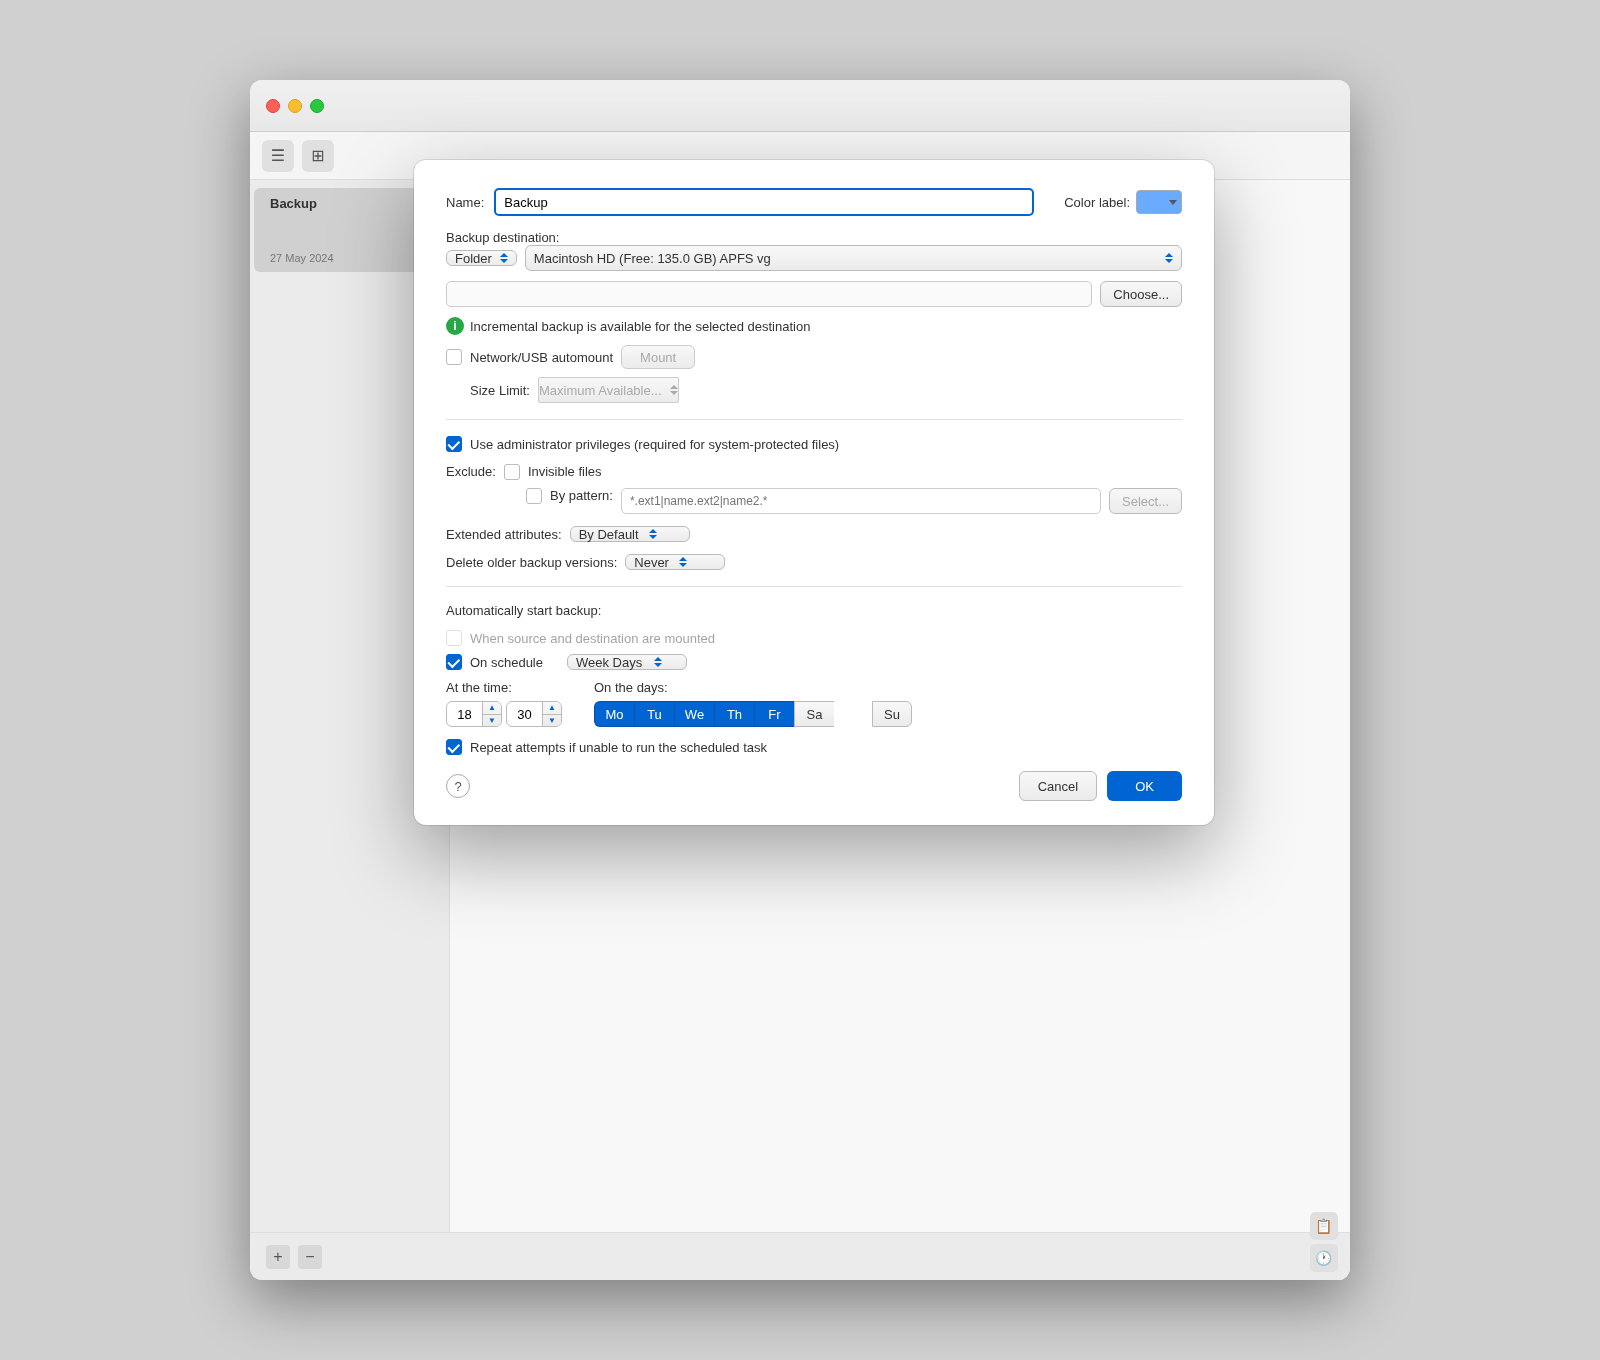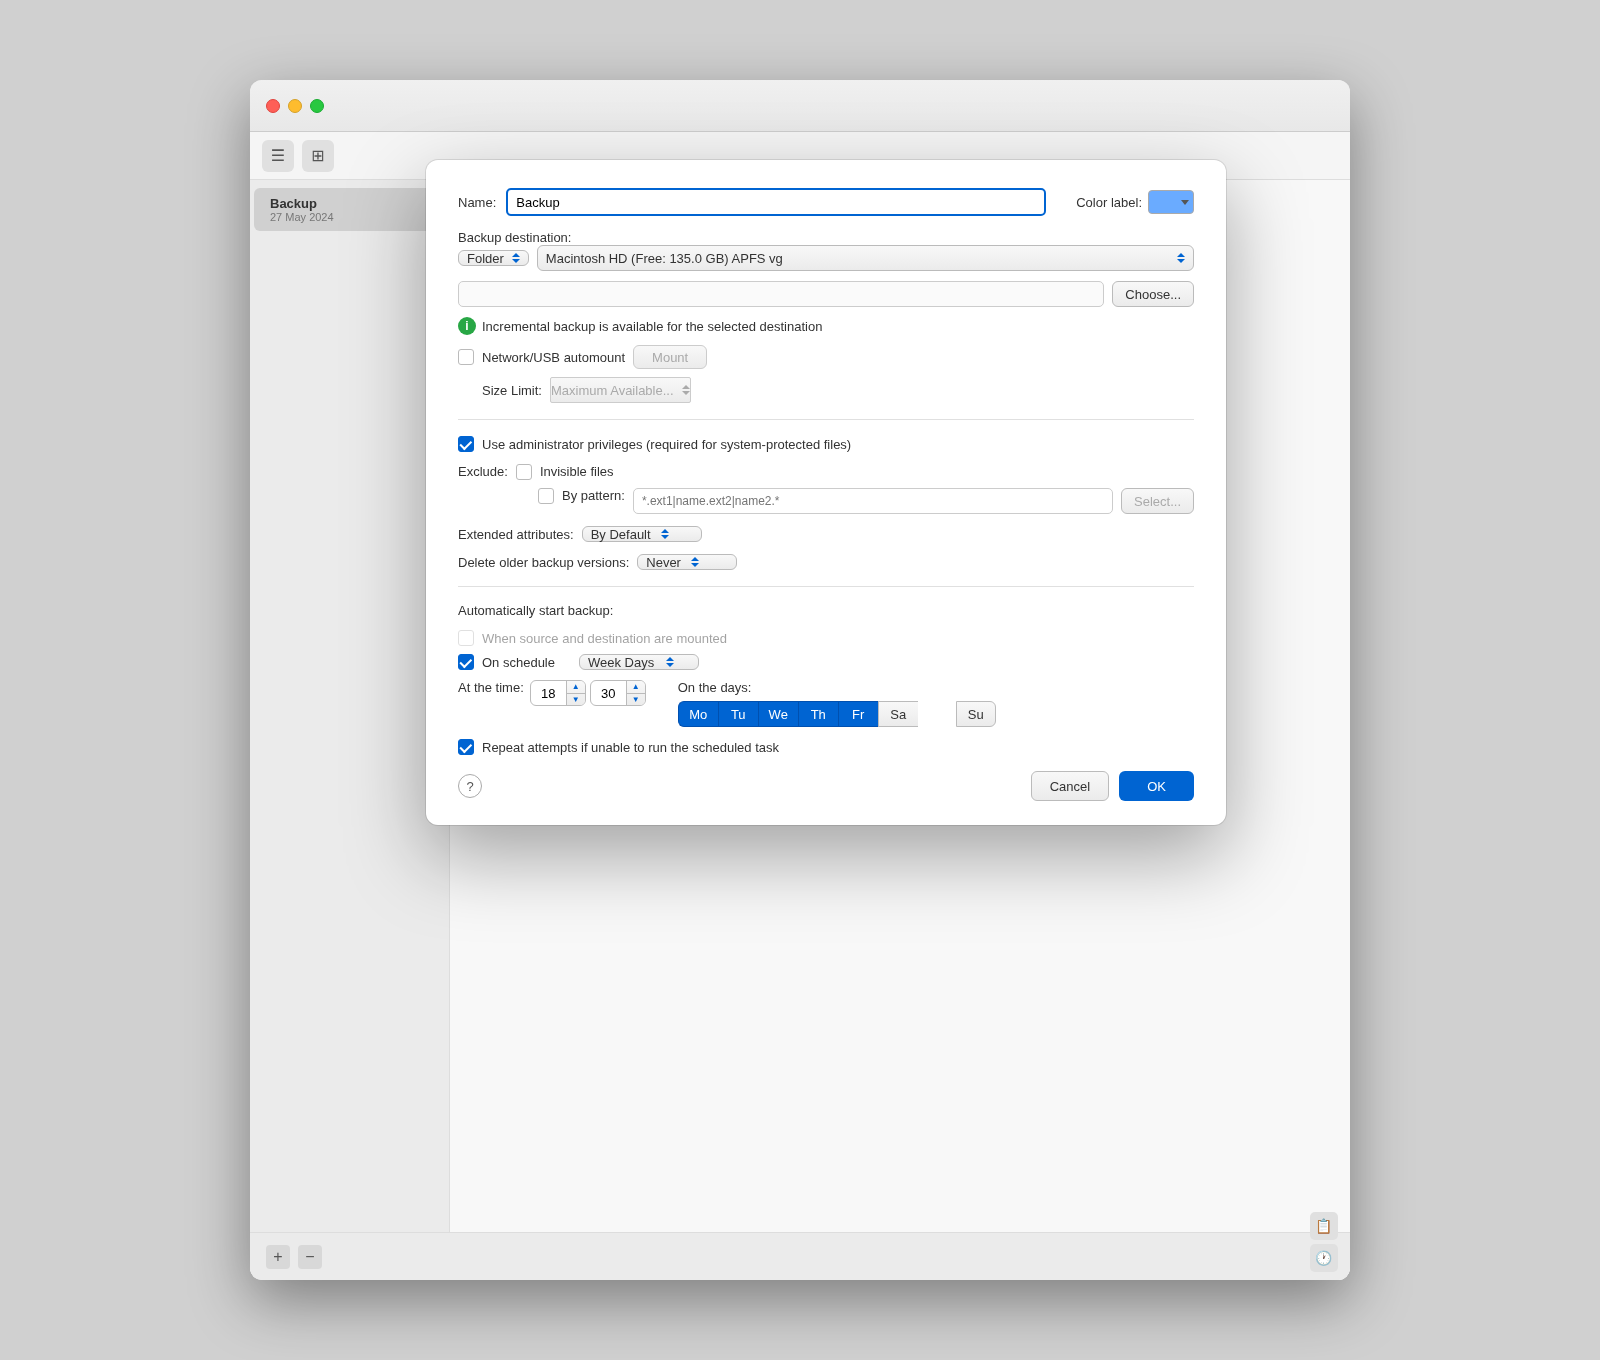--- a/index.html
+++ b/index.html
@@ -157,7 +157,7 @@
     .modal {
       position: absolute;
       top: 80px;
-      left: 176px;
+      left: 164px;
       width: 800px;
       background: #ffffff;
       border-radius: 12px;

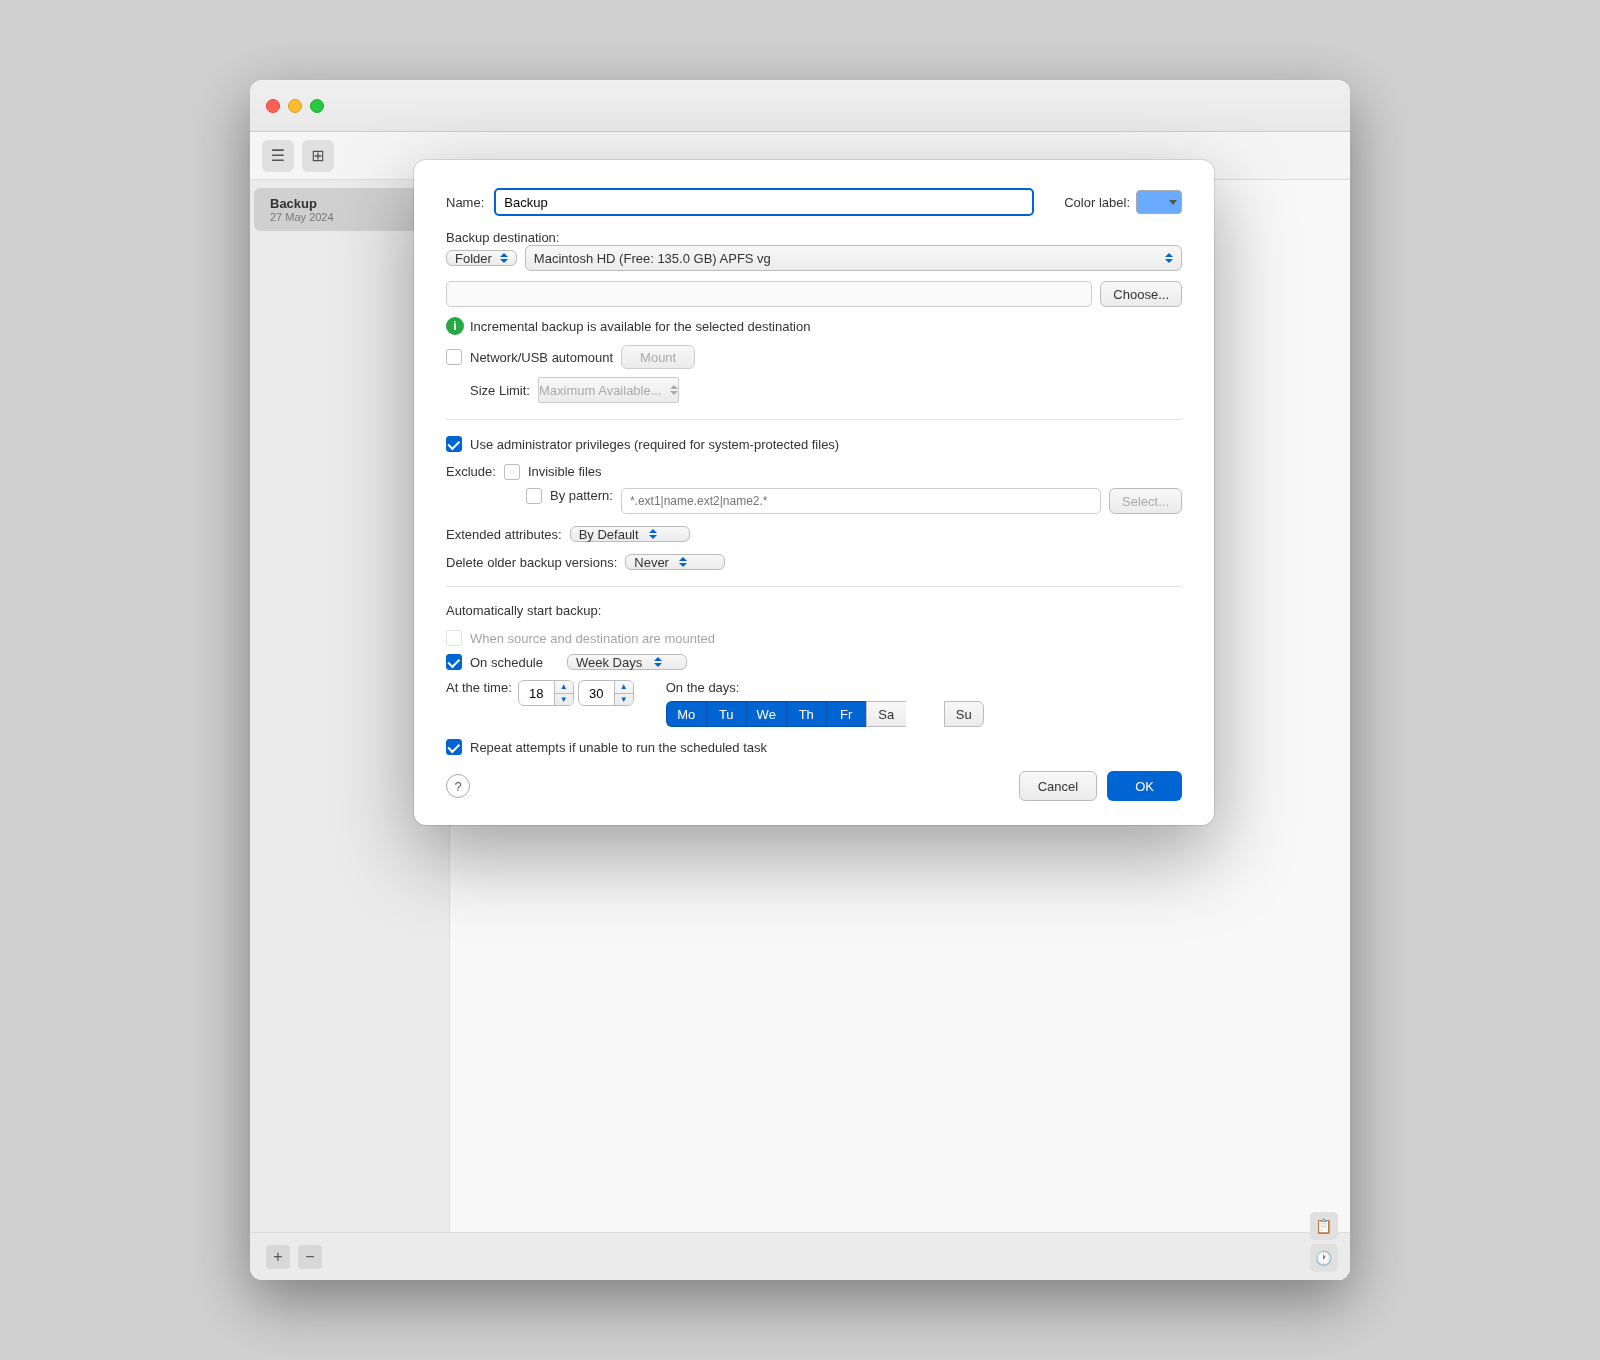--- a/index.html
+++ b/index.html
@@ -109,6 +109,7 @@
     .sidebar-item-subtitle {
       font-size: 11px;
       color: #777;
+      margin-top: 41px;
     }
 
     .bg-main {

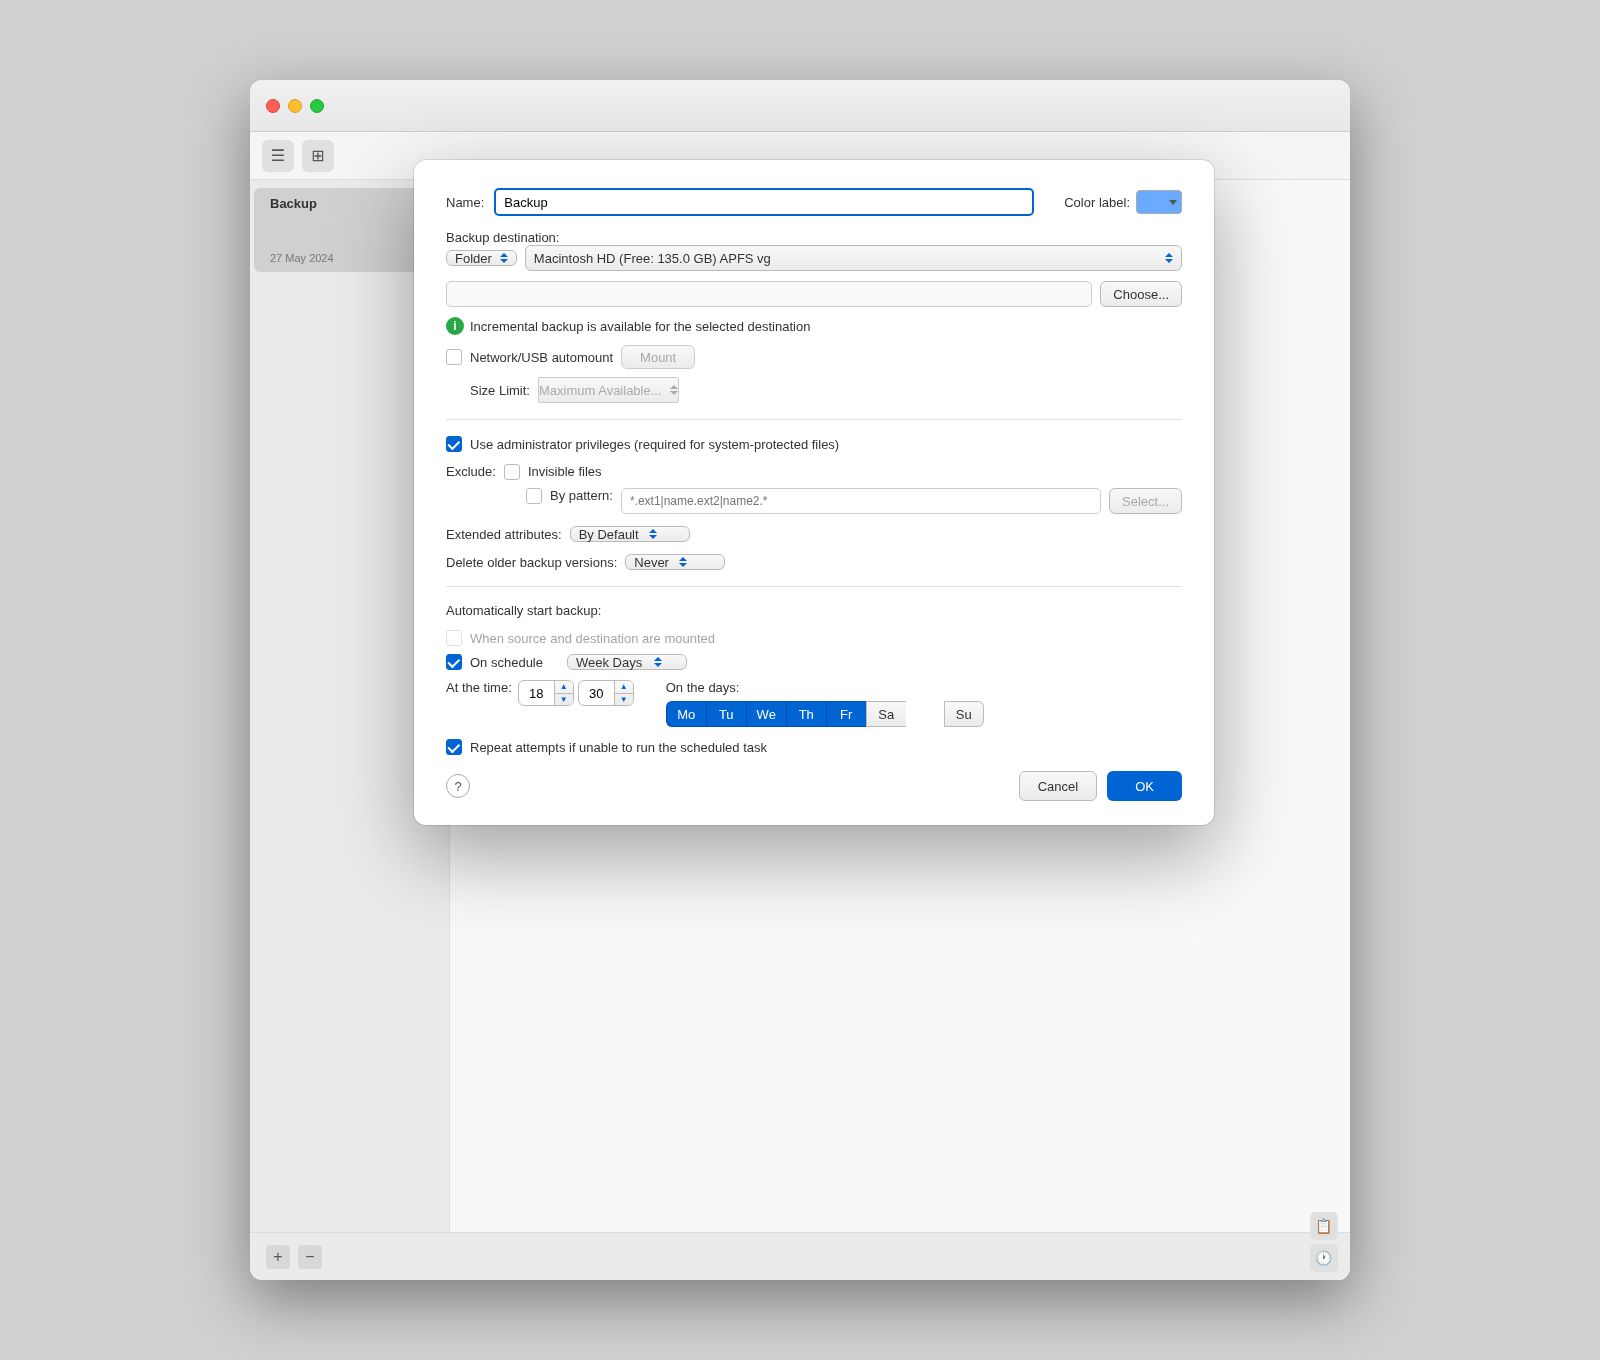--- a/index.html
+++ b/index.html
@@ -432,6 +432,7 @@
 
     .time-group {
       display: flex;
+      flex-direction: column;
       gap: 6px;
     }
 

